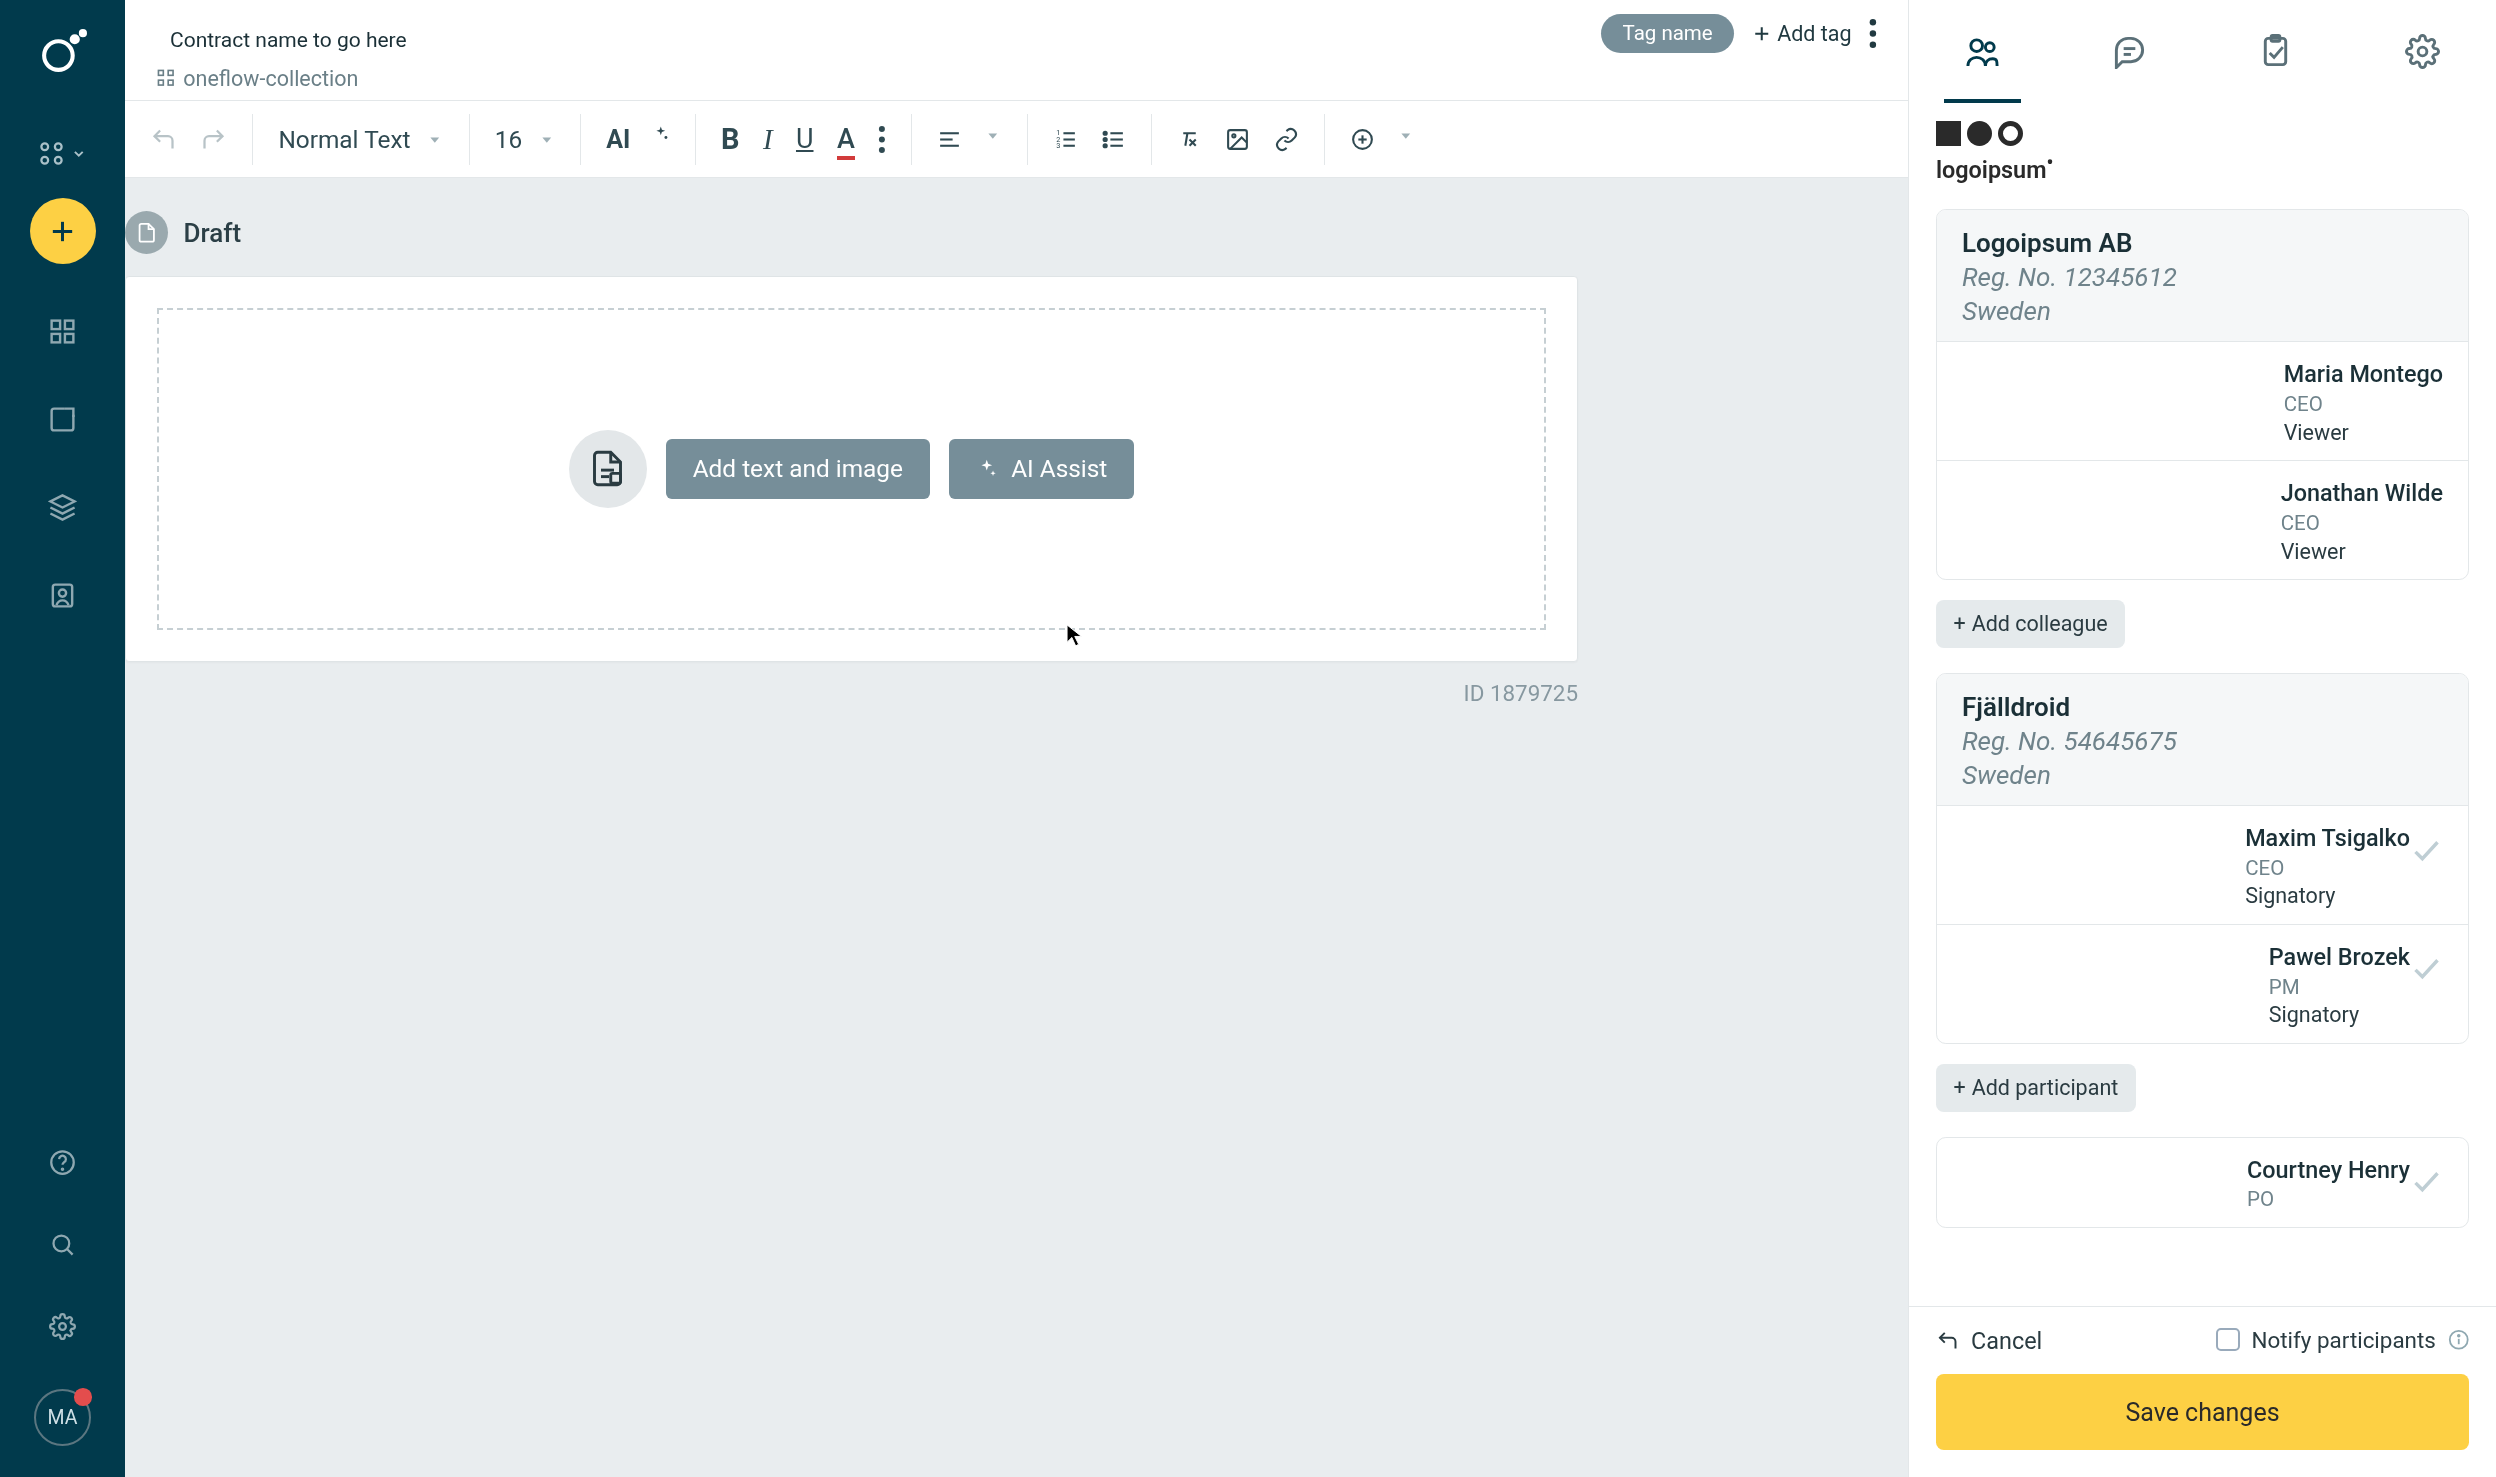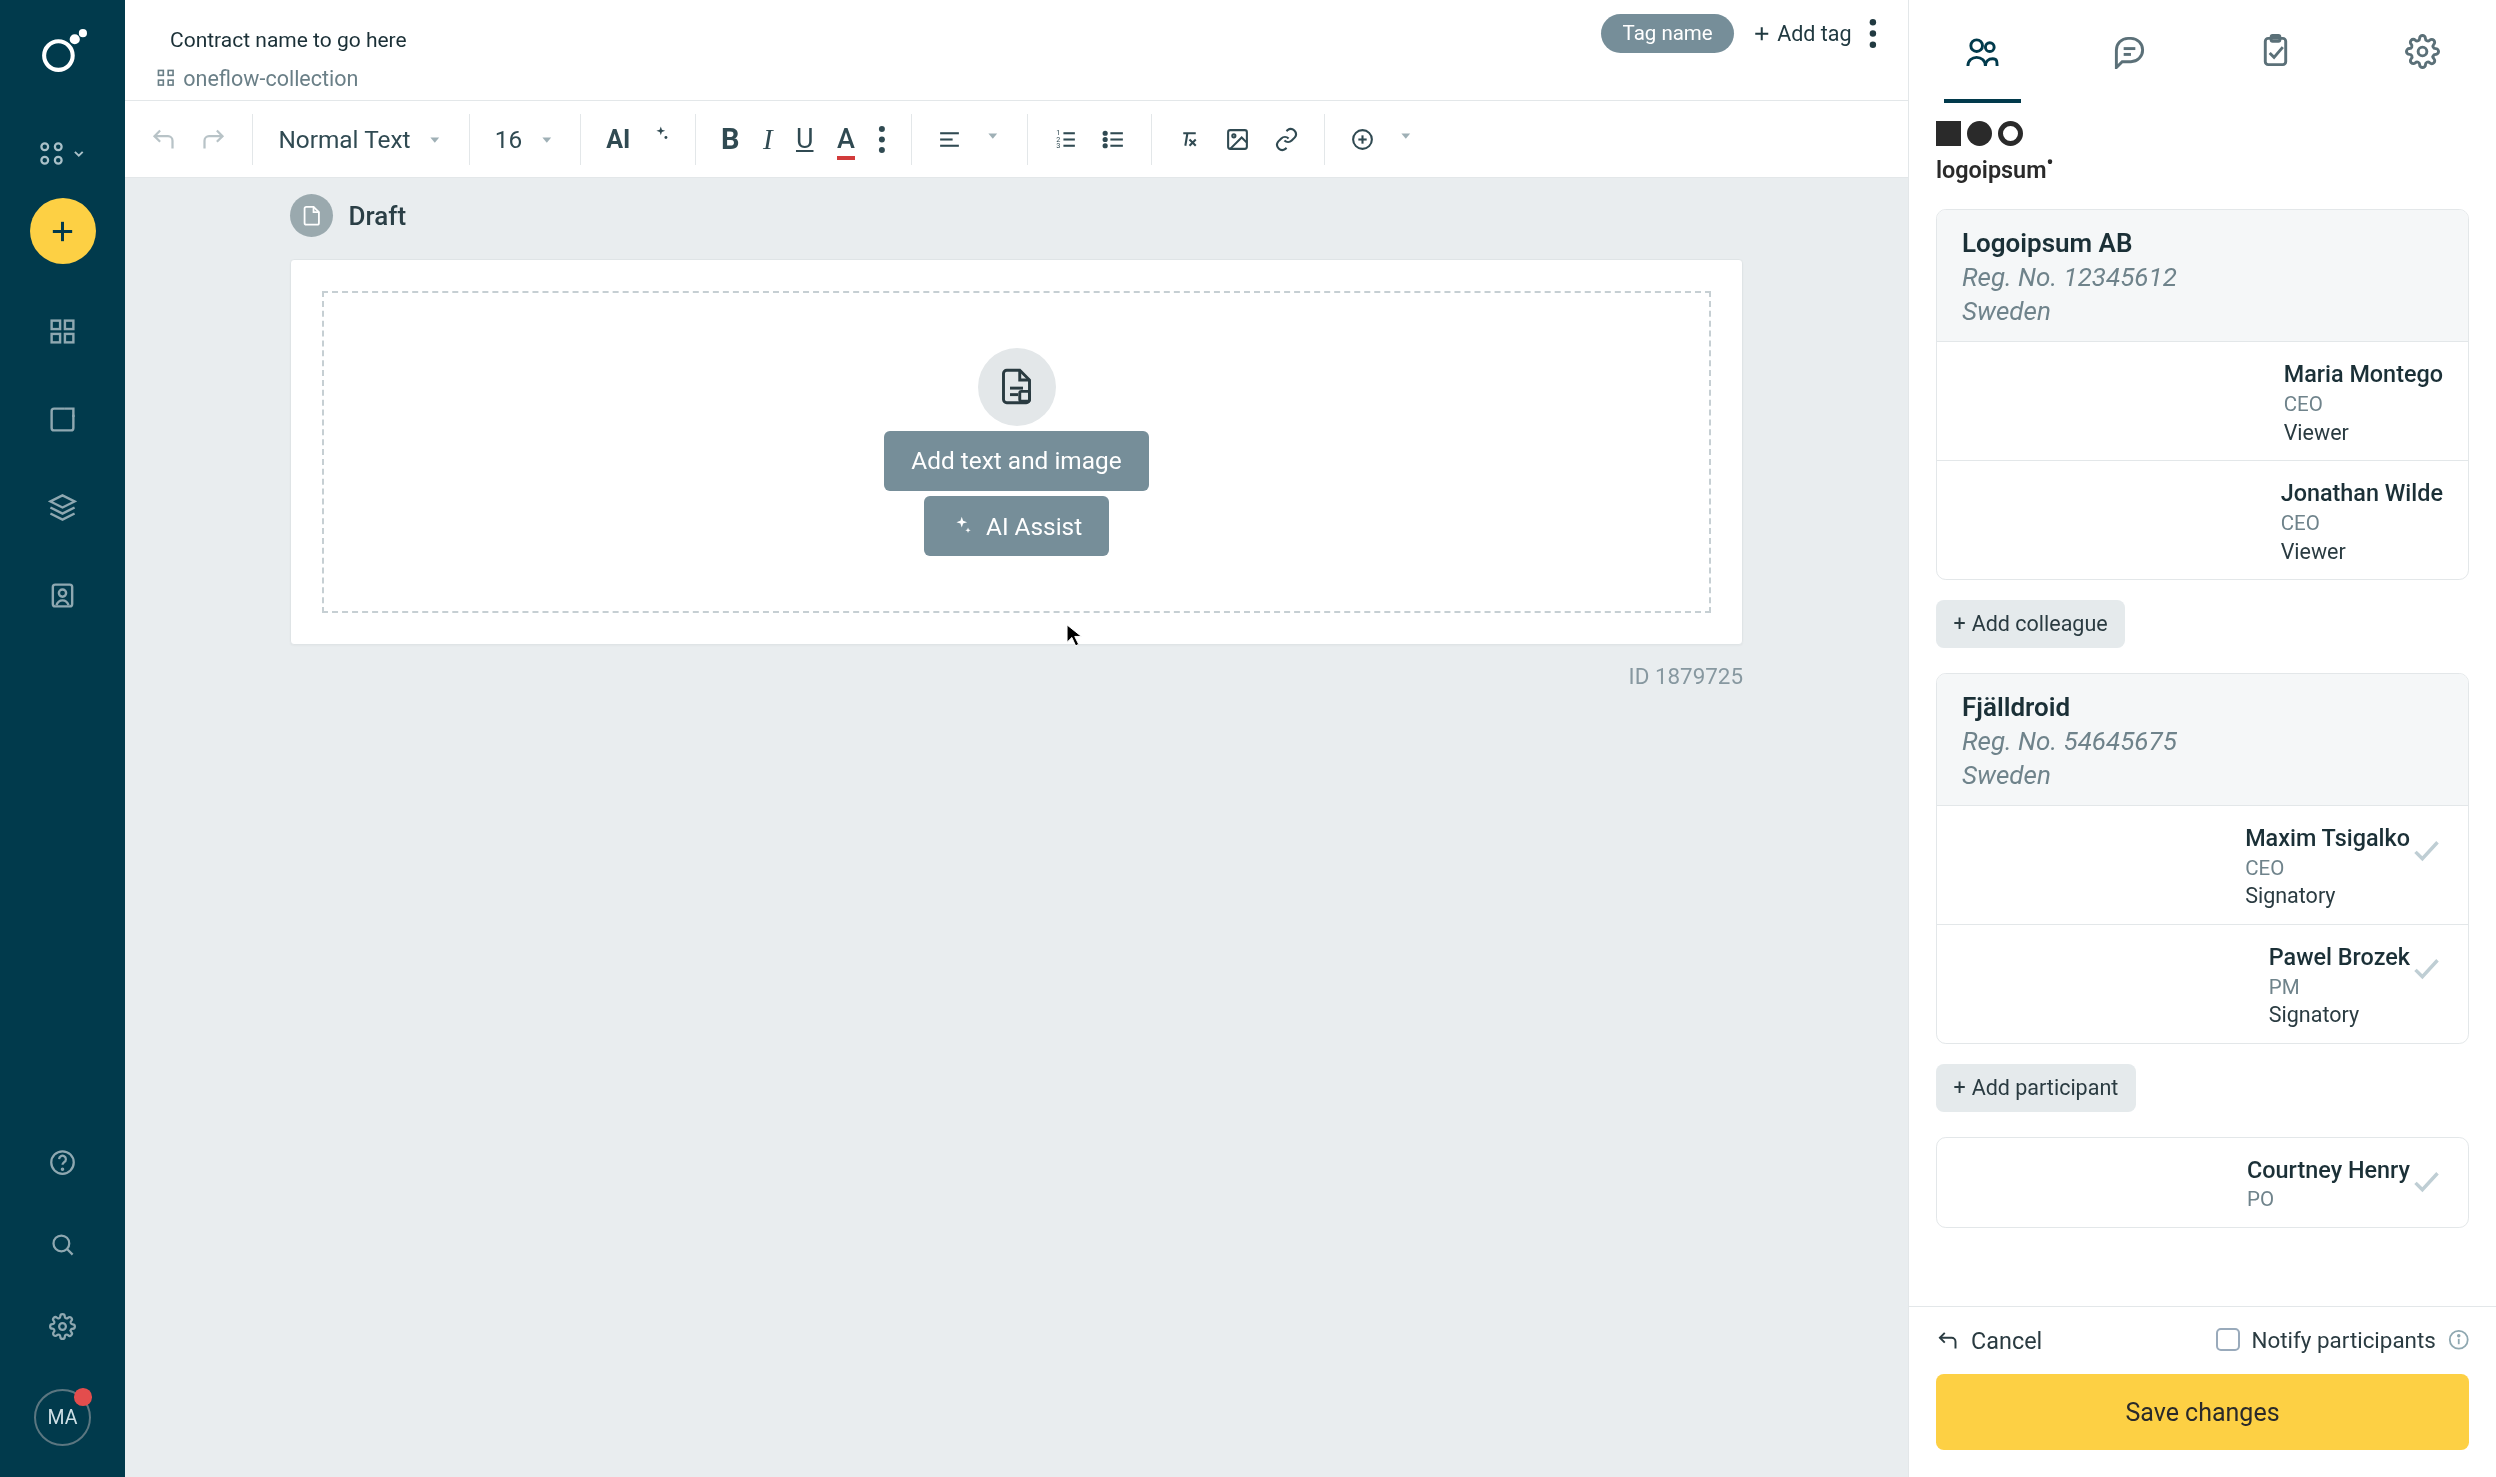--- a/index.html
+++ b/index.html
@@ -58,7 +58,7 @@
   .chev-down{width:17.6px;height:17.6px;color:#9fb0b6}
 
   
-  .canvas-wrap{flex:1;background:#e9edef;overflow:auto;padding:16px 0 39px;display:flex;flex-direction:column;align-items:center}
+  .canvas-wrap{flex:1;background:#e9edef;overflow:auto;padding:33px 0 39px;display:flex;flex-direction:column;}
   .status-row{width:1453px;max-width:92%;display:flex;align-items:center;gap:15.6px;margin-bottom:21.5px}
   .status-badge{width:43px;height:43px;border-radius:50%;background:#9aa9ae;display:flex;align-items:center;justify-content:center;color:#fff}
   .status-label{font-size:26px;color:#2b3f46;font-weight:500}

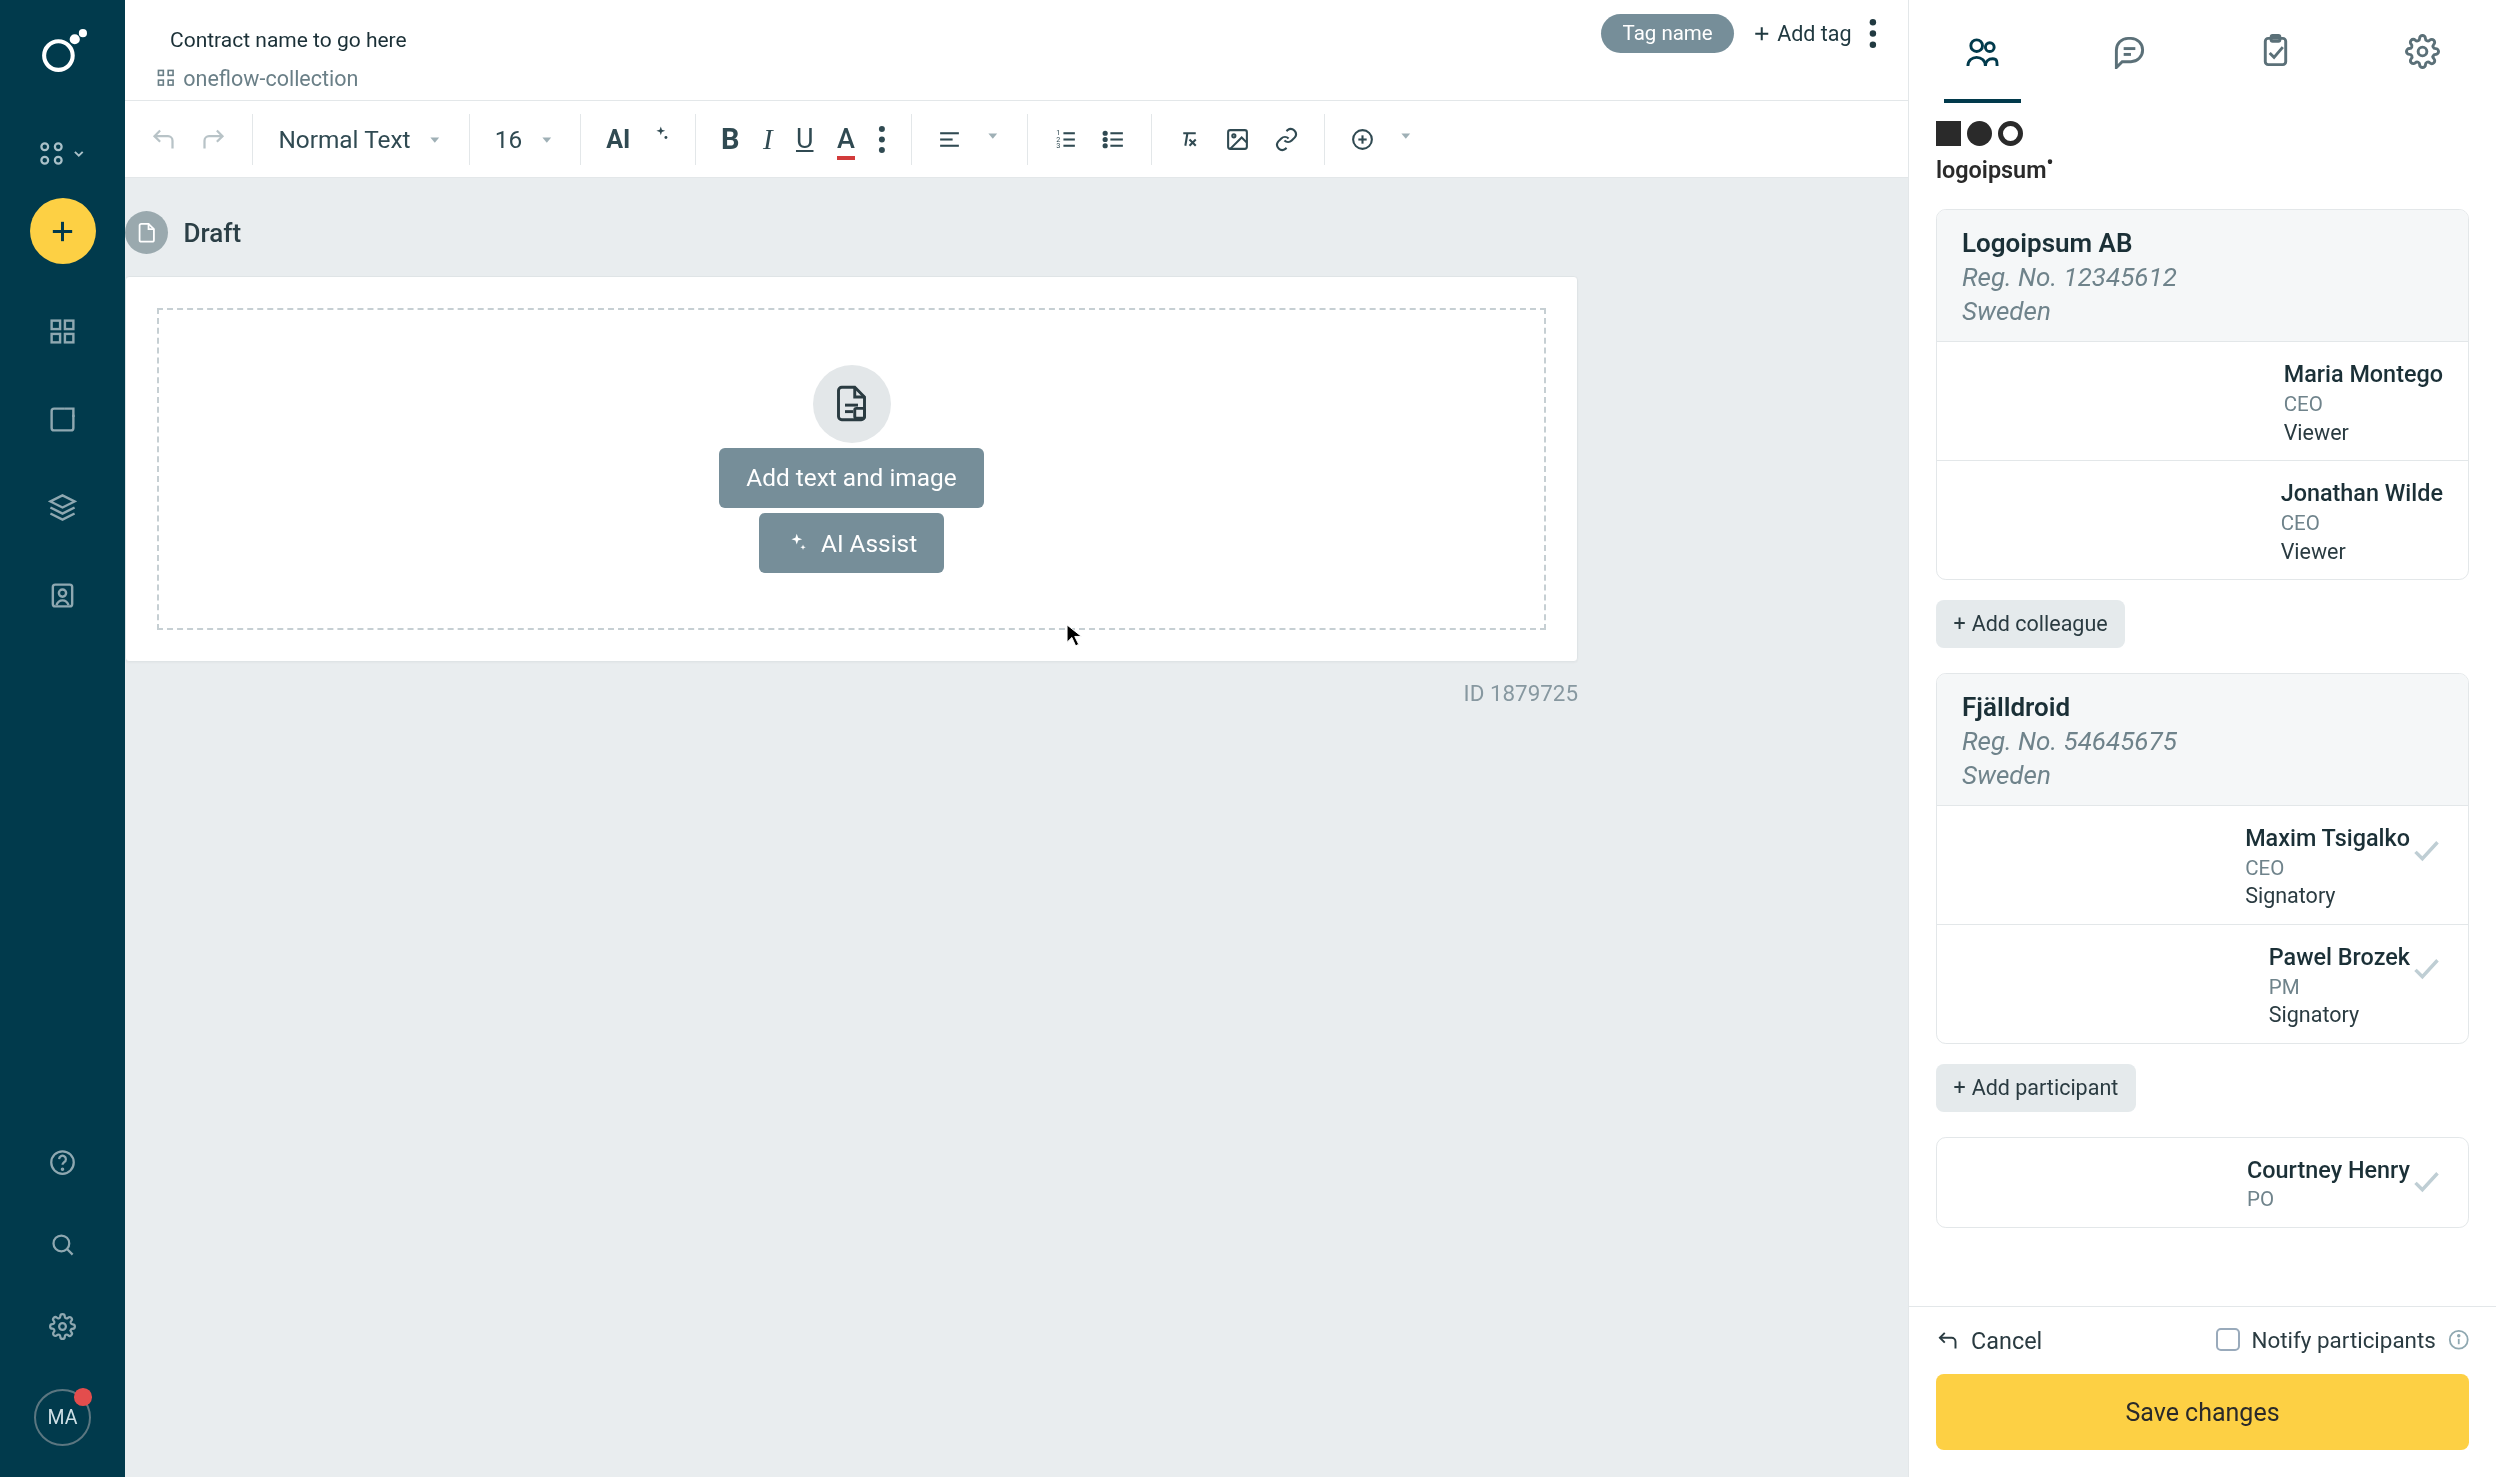--- a/index.html
+++ b/index.html
@@ -63,7 +63,7 @@
   .status-badge{width:43px;height:43px;border-radius:50%;background:#9aa9ae;display:flex;align-items:center;justify-content:center;color:#fff}
   .status-label{font-size:26px;color:#2b3f46;font-weight:500}
   .page{width:1453px;max-width:92%;background:#fff;border:1px solid #dfe4e6;border-radius:3.9px;padding:31px;box-shadow:0 1px 2px rgba(0,0,0,0.03)}
-  .drop{border:2px dashed #c6cfd3;height:322px;display:flex;flex-direction:column;align-items:center;justify-content:center;gap:5px}
+  .drop{border:2px dashed #c6cfd3;height:322px;display:flex;flex-direction:row;align-items:center;justify-content:center;gap:19px}
   .drop .doc-icon{width:78px;height:78px;border-radius:50%;background:#e3e7e9;display:flex;align-items:center;justify-content:center}
   .drop .btn{background:var(--slate);color:#fff;font-size:24.4px;padding:15.6px 27px;border-radius:5.9px;cursor:pointer;display:flex;align-items:center;gap:13.7px}
   .page-id{width:1453px;max-width:92%;text-align:right;color:#8798a0;font-size:22.4px;margin-top:17.6px}

